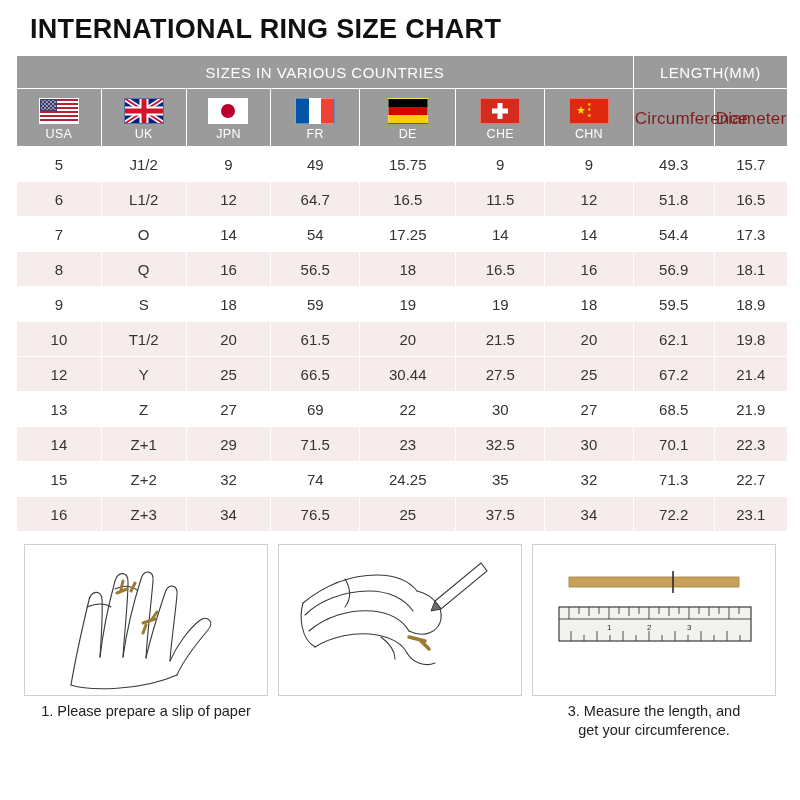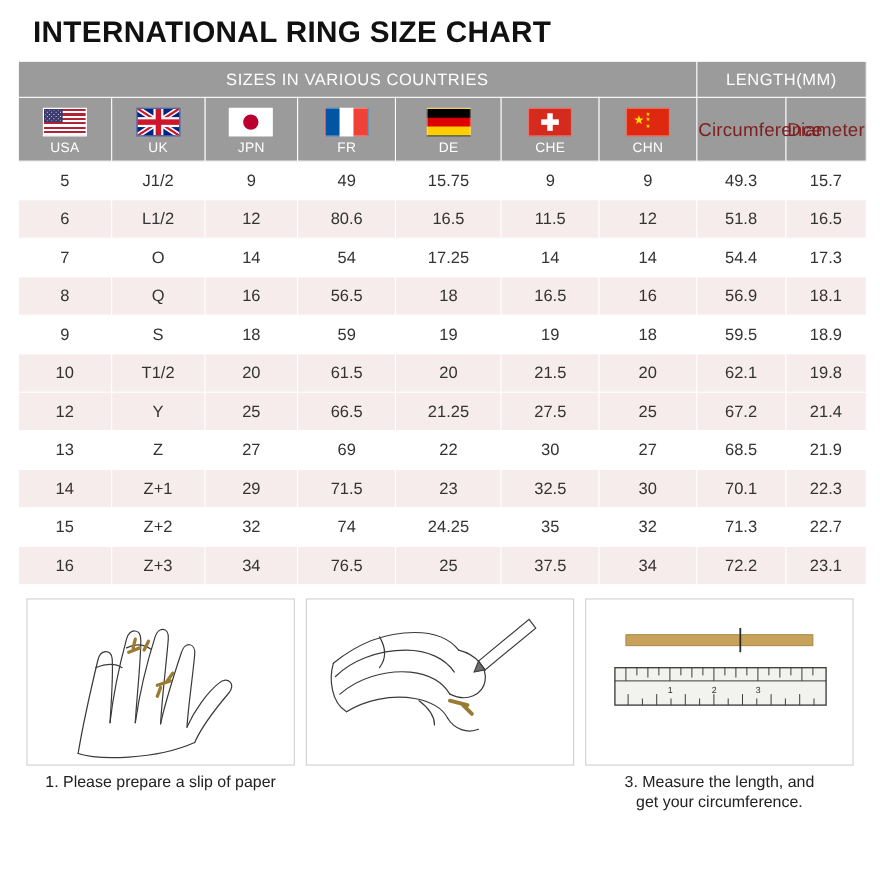--- a/index.html
+++ b/index.html
@@ -264,7 +264,7 @@
         <td class="usa-col">6</td>
         <td>L1/2</td>
         <td>12</td>
-        <td>80.6</td>
+        <td>64.7</td>
         <td>16.5</td>
         <td>11.5</td>
         <td>12</td>

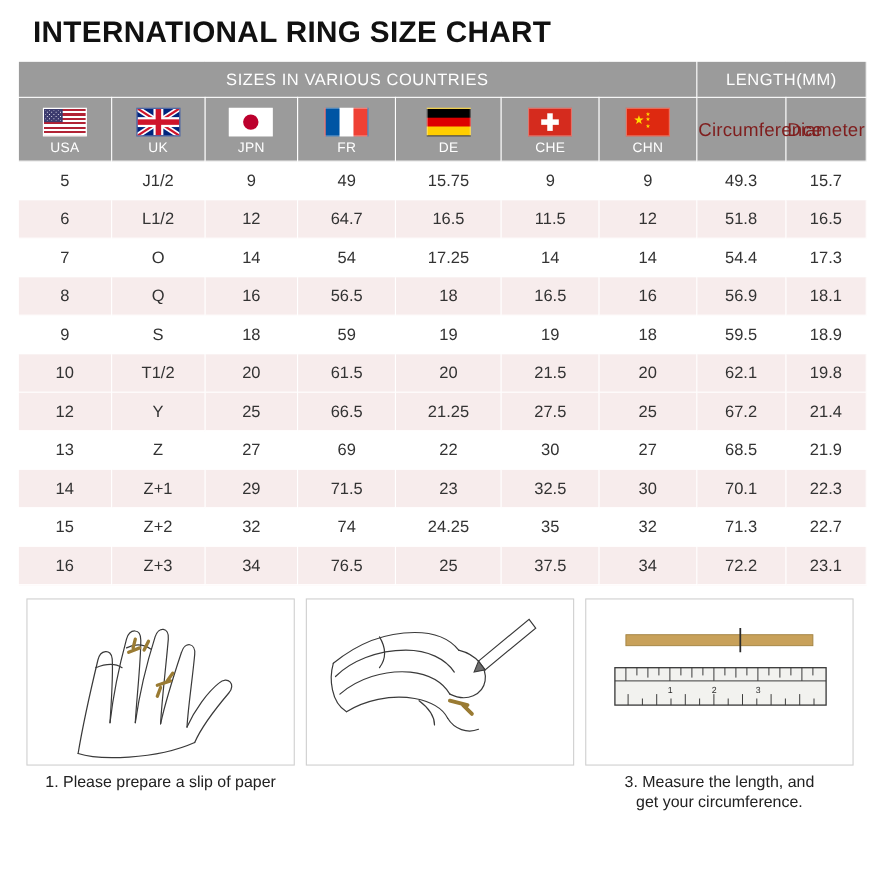--- a/index.html
+++ b/index.html
@@ -320,7 +320,7 @@
         <td>Y</td>
         <td>25</td>
         <td>66.5</td>
-        <td>21.25</td>
+        <td>30.44</td>
         <td>27.5</td>
         <td>25</td>
         <td>67.2</td>

